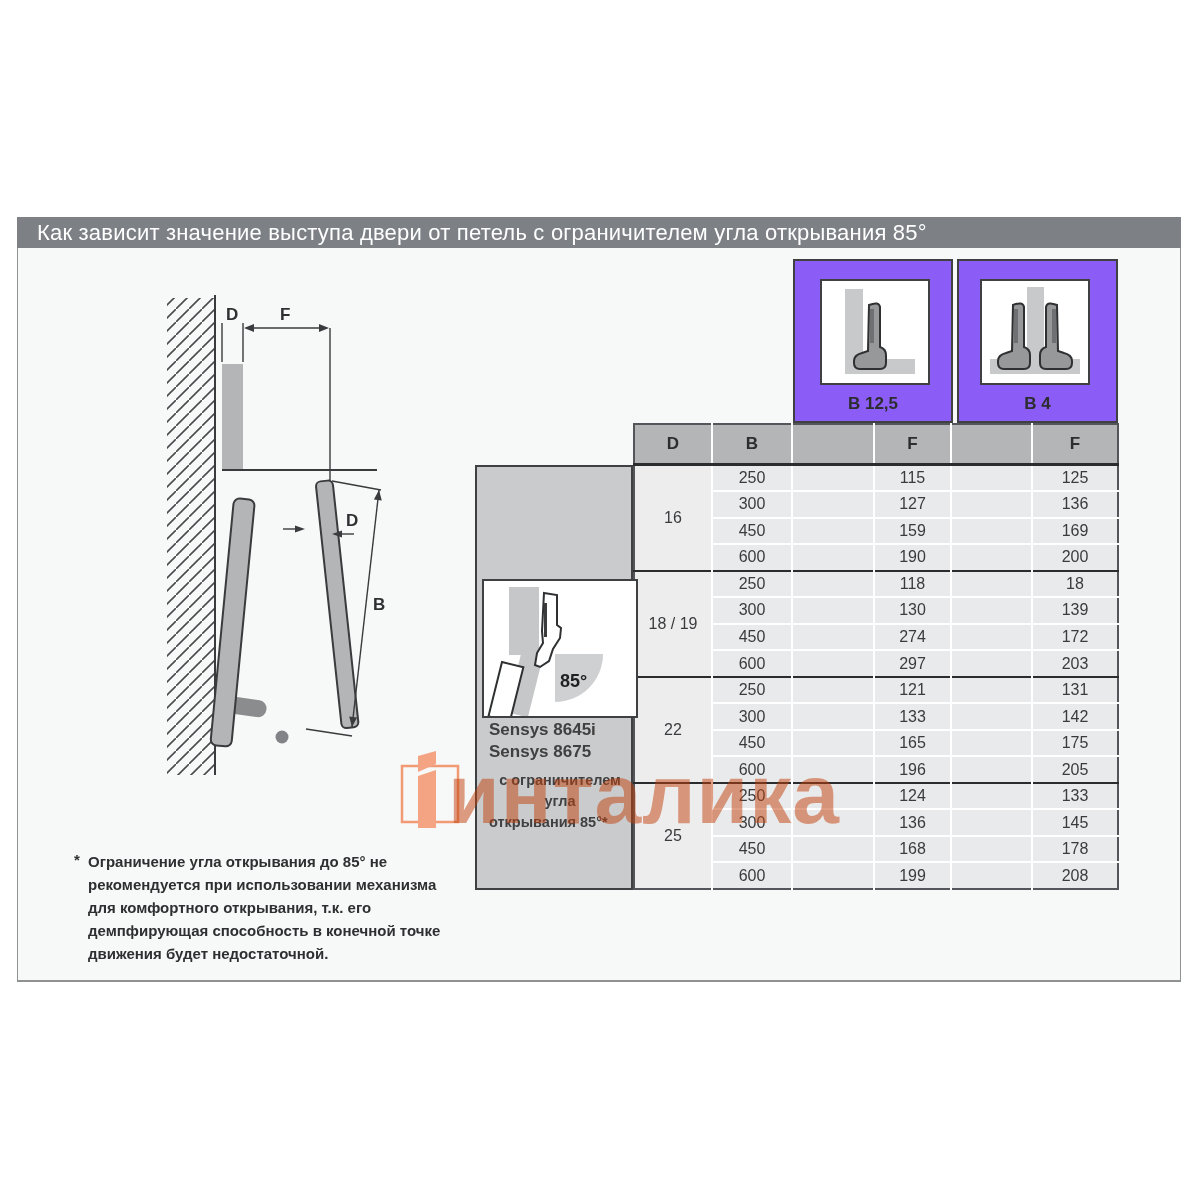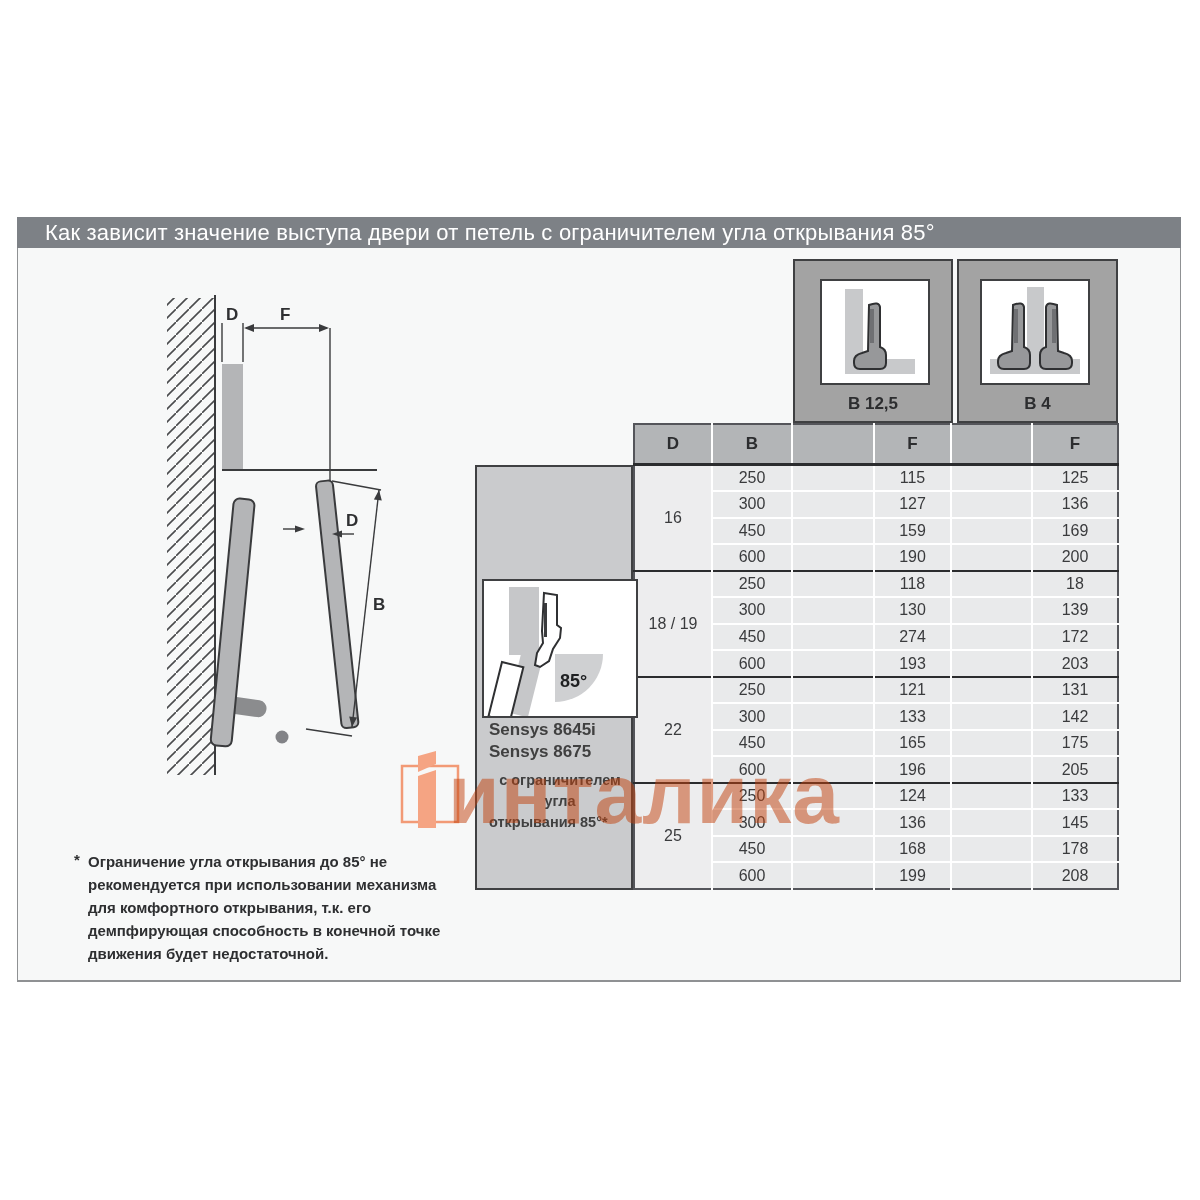--- a/index.html
+++ b/index.html
@@ -9,7 +9,7 @@
 
   
   .title-bar { position:absolute; left:17px; top:217px; width:1164px; height:31px;
-    background:#7d8186; color:#ffffff; font-size:22px; line-height:31px; padding-left:28px;
+    background:#7d8186; color:#ffffff; font-size:22px; line-height:31px; padding-left:20px;
     letter-spacing:.2px; white-space:nowrap; }
 
   

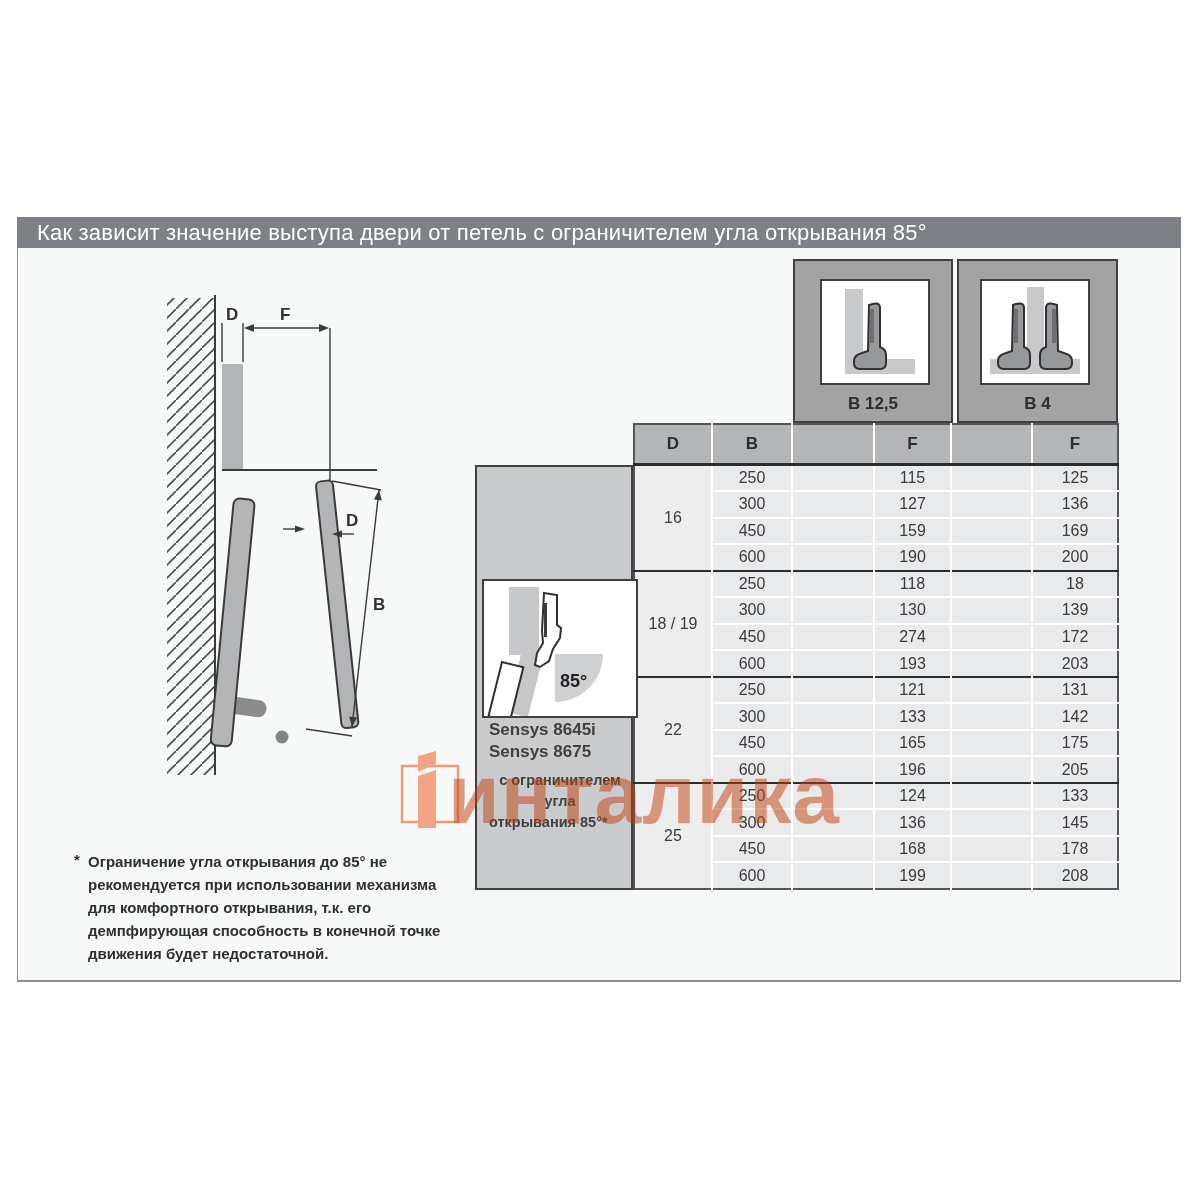--- a/index.html
+++ b/index.html
@@ -18,7 +18,7 @@
     border-bottom:2px solid #8f9193; }
 
   
-  .hinge-box { position:absolute; top:259px; height:164px; background:#a3a3a3; border:2px solid #3f4042; }
+  .hinge-box { position:absolute; top:259px; height:164px; background:#8b5cf6; border:2px solid #3f4042; }
   .hinge-box .inner { position:absolute; left:25px; top:18px; width:110px; height:106px;
     background:#ffffff; border:2px solid #3f4042; }
   .hinge-box .lbl { position:absolute; left:0; bottom:7px; width:100%; text-align:center;

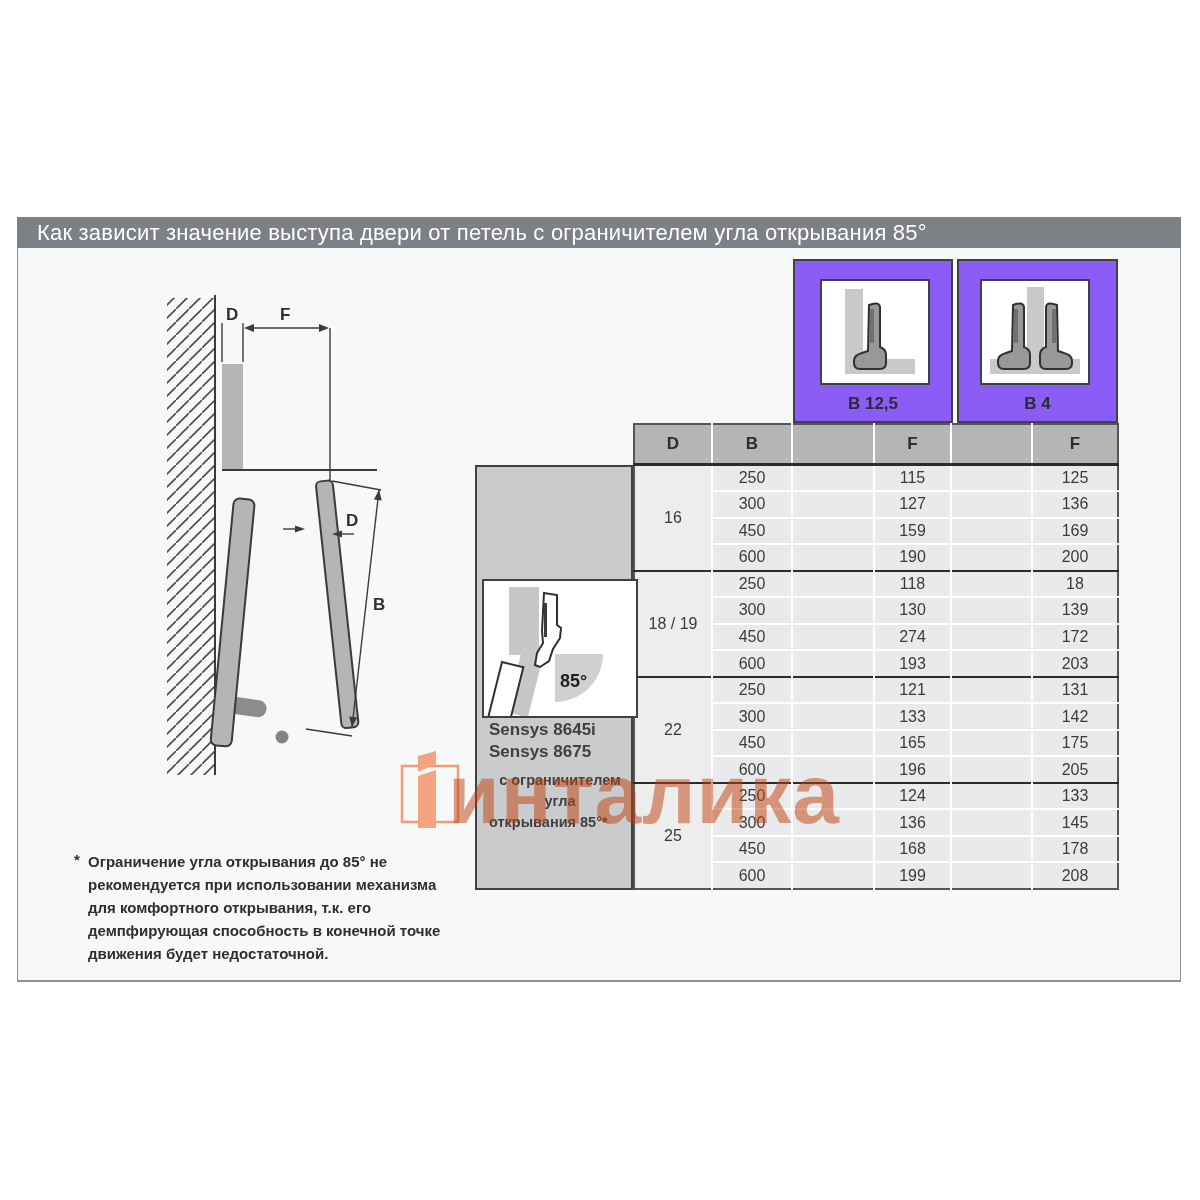--- a/index.html
+++ b/index.html
@@ -232,7 +232,7 @@
         <tr>
           <td class="bcell">600</td>
           <td class="spacer"></td>
-          <td class="fcell">193</td>
+          <td class="fcell">297</td>
           <td class="spacer"></td>
           <td class="fcell">203</td>
         </tr>

